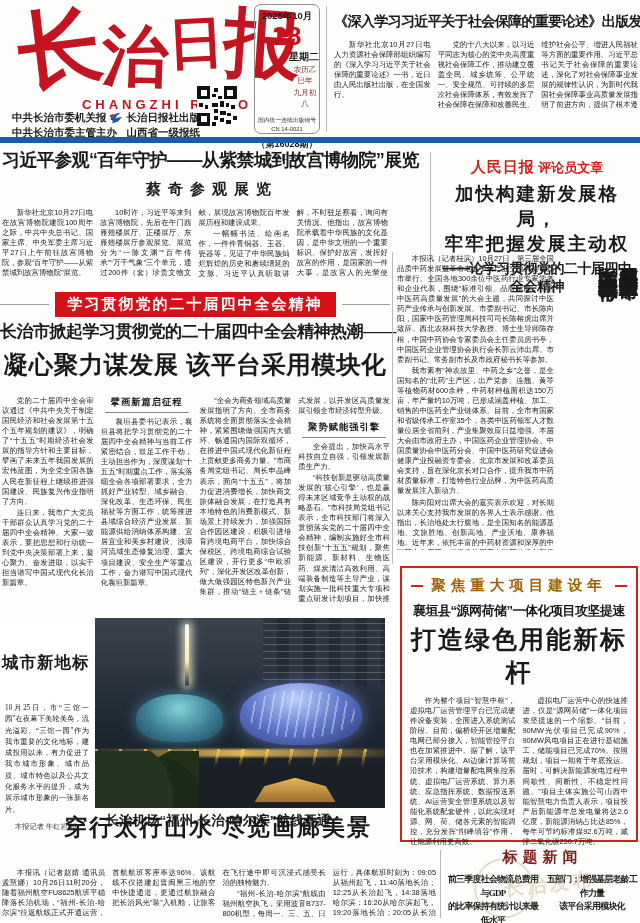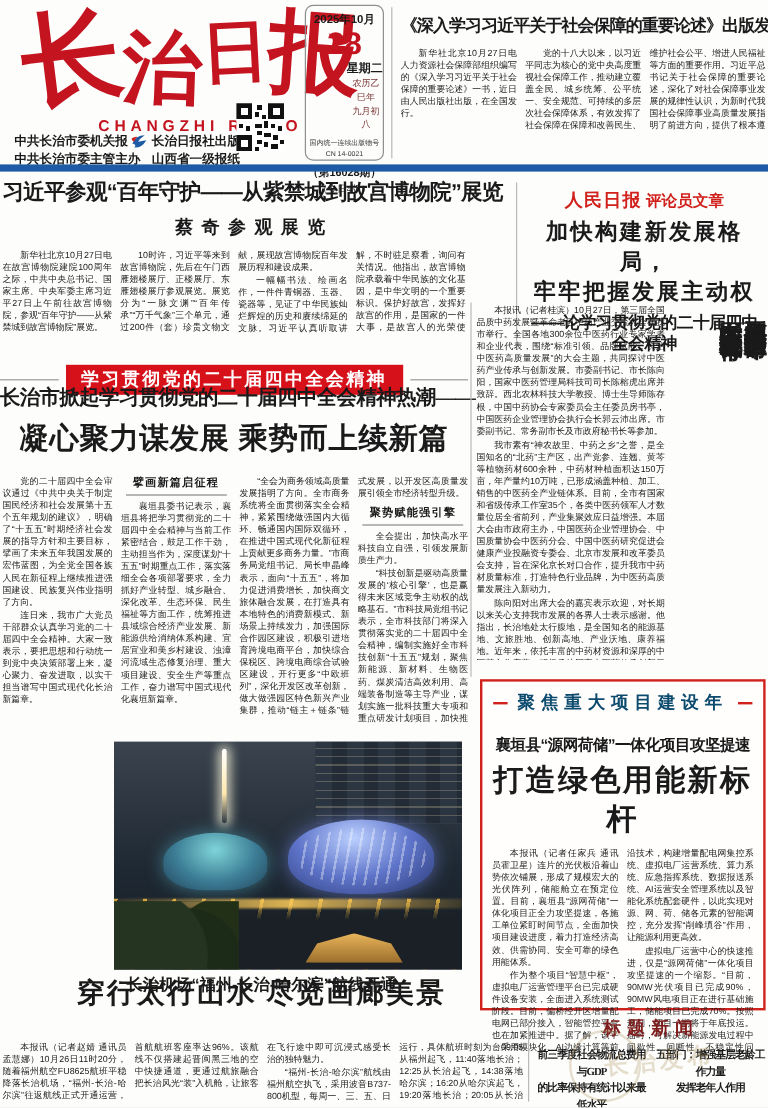--- a/index.html
+++ b/index.html
@@ -51,7 +51,7 @@
   #comm-h{font-size:18.5px;font-weight:bold;letter-spacing:2px;line-height:1.35;margin-top:5px;}
   #comm-sub{font-size:14px;font-weight:bold;margin-top:3px;letter-spacing:-0.5px;}
   
-  #plenum-banner{left:0;top:304px;width:390px;display:flex;align-items:center;gap:6px;}
+  #plenum-banner{left:0;top:292px;width:390px;display:flex;align-items:center;gap:6px;}
   .ban-line{flex:1;border-top:1px solid #9a9a9a;}
   #plenum-banner .ban{background:#d6111a;color:#fff;font-weight:bold;font-size:15px;letter-spacing:2px;
                       padding:3px 13px;white-space:nowrap;}

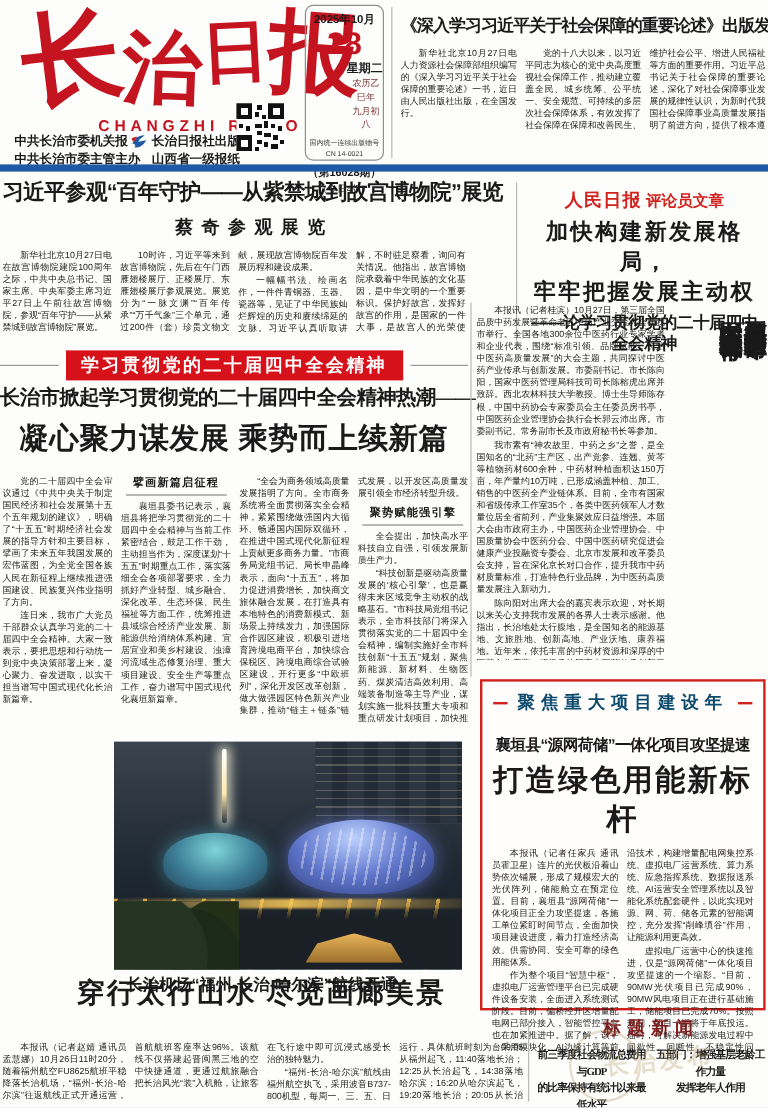--- a/index.html
+++ b/index.html
@@ -234,7 +234,7 @@
     <span class="ban-line"></span>
   </div>
   <div class="abs serif" id="plenum-kicker">长治市掀起学习贯彻党的二十届四中全会精神热潮——</div>
-  <div class="abs" id="plenum-head">凝心聚力谋发展 乘势而上续新篇</div>
+  <div class="abs" id="plenum-head">凝心聚力谋发展 该平台采用模块化</div>
   <div class="abs body-sm just cols" id="plenum-body">
     <div>
         <p class="para">党的二十届四中全会审议通过《中共中央关于制定国民经济和社会发展第十五个五年规划的建议》，明确了“十五五”时期经济社会发展的指导方针和主要目标，擘画了未来五年我国发展的宏伟蓝图，为全党全国各族人民在新征程上继续推进强国建设、民族复兴伟业指明了方向。</p>

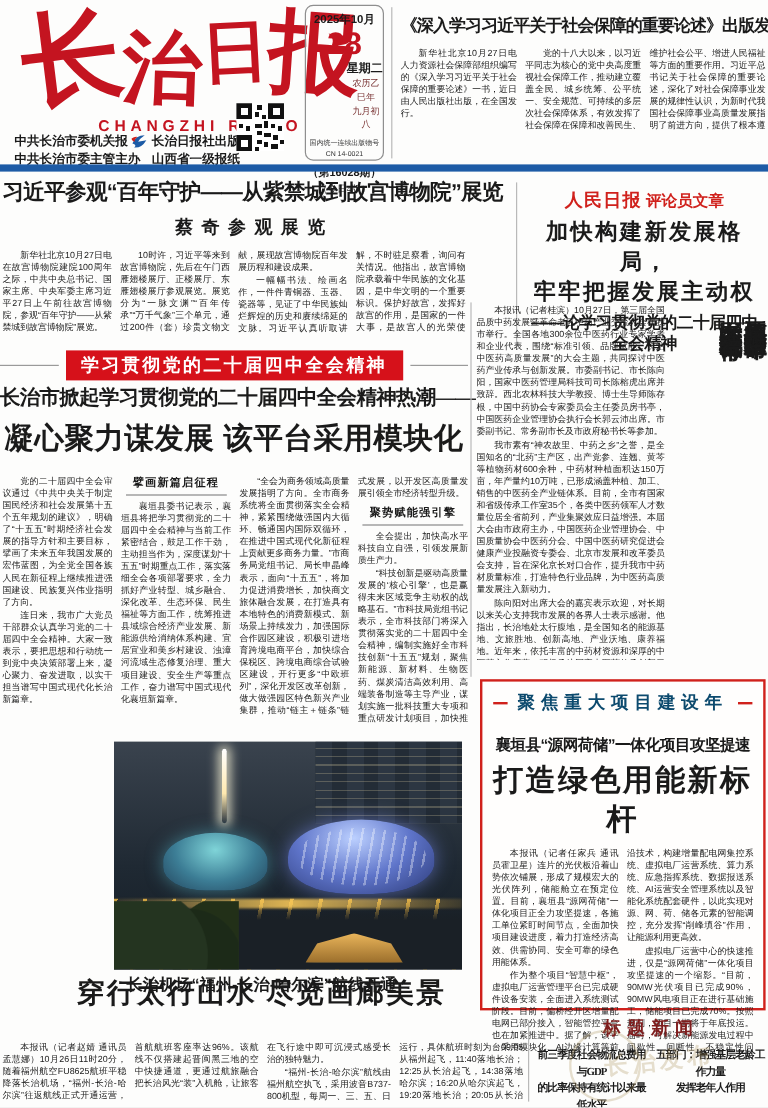--- a/index.html
+++ b/index.html
@@ -70,7 +70,7 @@
   
   #projbox{left:400px;top:566px;width:238px;height:276px;border:2px solid #d0211c;background:#fffefd;
            padding:8px 8px 4px;}
-  #proj-kicker{display:flex;align-items:center;gap:8px;justify-content:center;color:#0c4a6e;
+  #proj-kicker{display:flex;align-items:center;gap:8px;justify-content:center;color:#a16207;
                font-weight:bold;font-size:14.5px;letter-spacing:5px;white-space:nowrap;}
   .dash{width:12px;height:2px;background:#d0211c;flex:none;}
   #proj-sub{text-align:center;font-weight:bold;font-size:13px;margin-top:17px;letter-spacing:-0.5px;white-space:nowrap;}

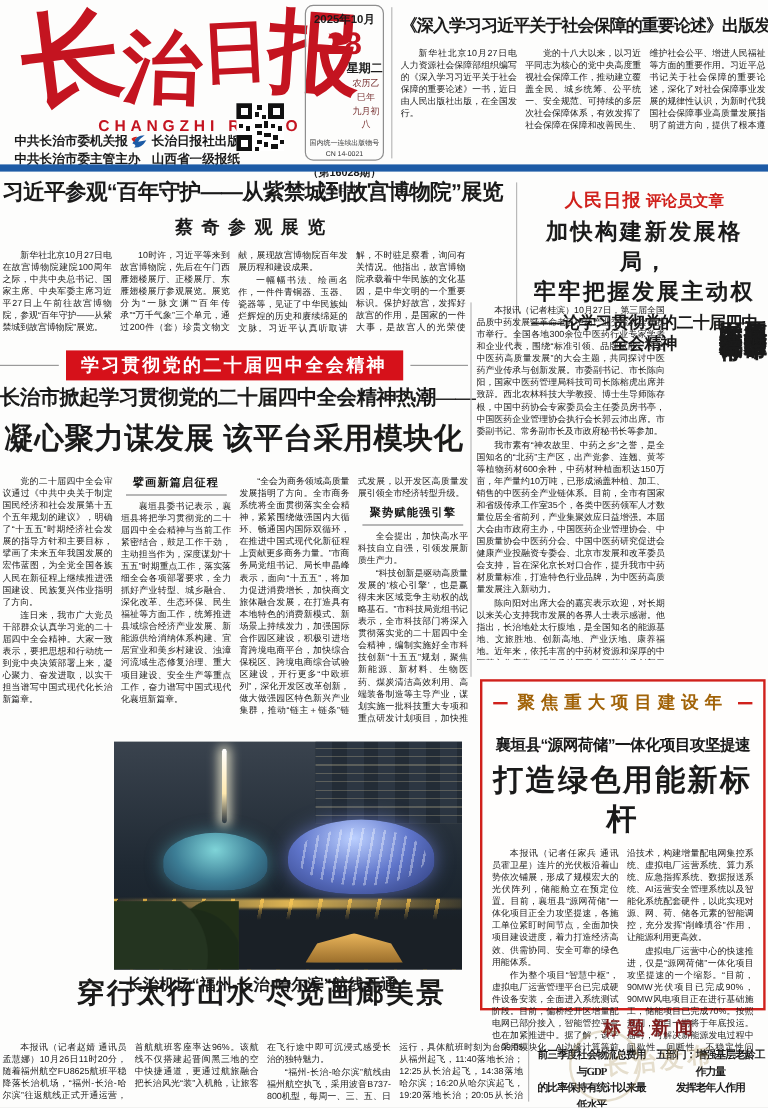--- a/index.html
+++ b/index.html
@@ -73,7 +73,7 @@
   #proj-kicker{display:flex;align-items:center;gap:8px;justify-content:center;color:#a16207;
                font-weight:bold;font-size:14.5px;letter-spacing:5px;white-space:nowrap;}
   .dash{width:12px;height:2px;background:#d0211c;flex:none;}
-  #proj-sub{text-align:center;font-weight:bold;font-size:13px;margin-top:17px;letter-spacing:-0.5px;white-space:nowrap;}
+  #proj-sub{text-align:center;font-weight:bold;font-size:13px;margin-top:7px;letter-spacing:-0.5px;white-space:nowrap;}
   #proj-head{text-align:center;font-family:"Liberation Serif",serif;font-weight:bold;font-size:25px;
              letter-spacing:2px;margin-top:3px;}
   #proj-body{margin-top:7px;height:178px;column-count:2;}

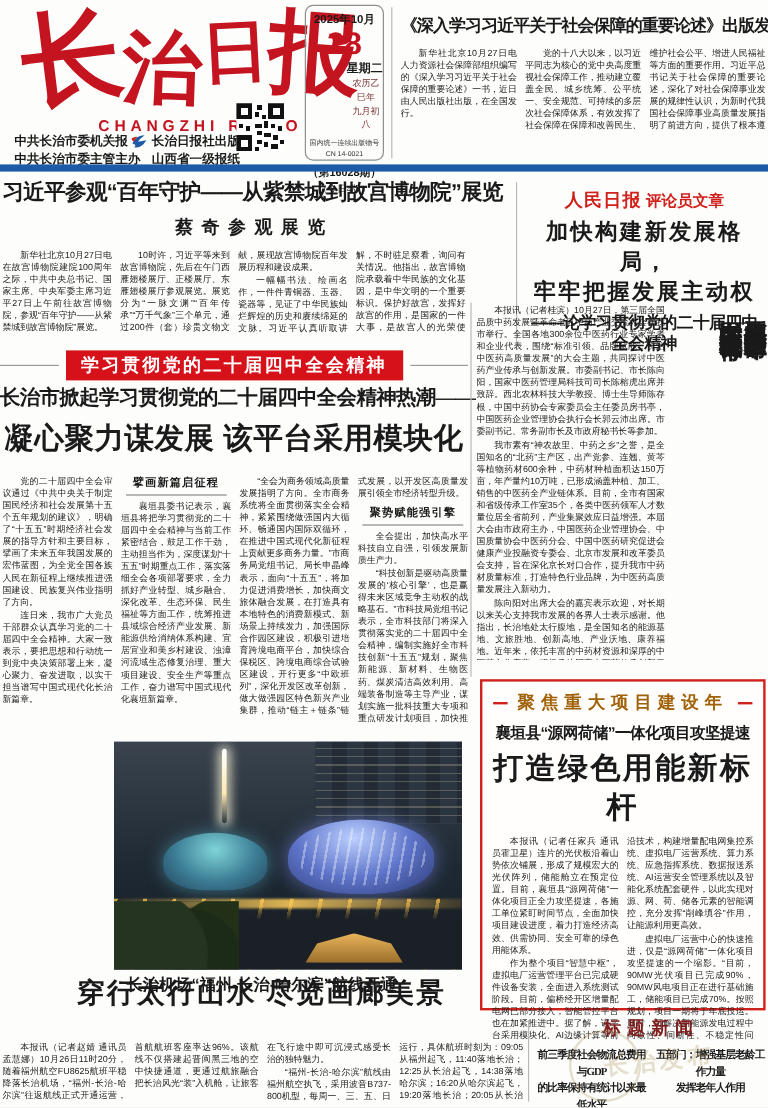--- a/index.html
+++ b/index.html
@@ -284,6 +284,11 @@
       </div>
   </div>
 
+  <div class="abs" id="cap-panel">
+    <div id="cap-title">城市新地标</div>
+    <div id="cap-text" class="just">10月25日，市“三馆一园”在夜幕下美轮美奂，流光溢彩。“三馆一园”作为我市重要的文化地标，建成投用以来，有力促进了我市城市形象、城市品质、城市特色以及公共文化服务水平的提升，成为展示城市形象的一张新名片。</div>
+    <div id="cap-credit">本报记者 牛红岩 摄</div>
+  </div>
   <div class="abs" id="photo">
     <div class="ph" id="ph-bld"></div>
     <div class="ph" id="ph-tower"></div>

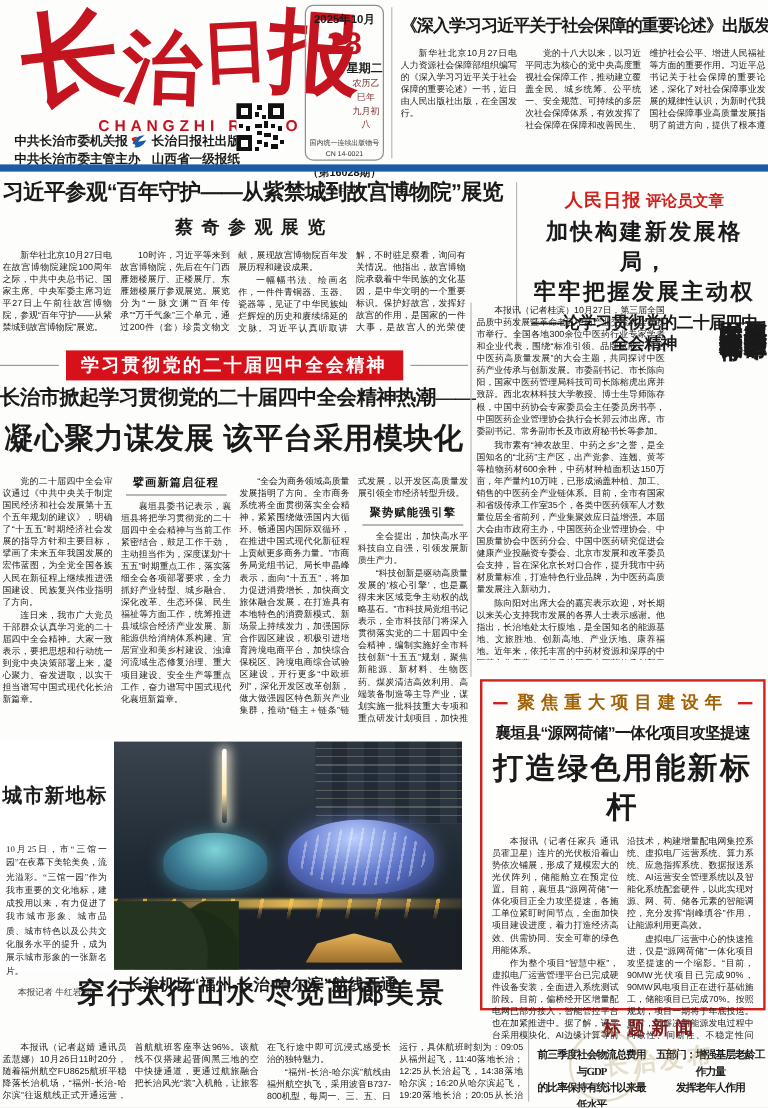--- a/index.html
+++ b/index.html
@@ -278,7 +278,6 @@
     <div id="proj-sub">襄垣县“源网荷储”一体化项目攻坚提速</div>
     <div id="proj-head">打造绿色用能新标杆</div>
     <div id="proj-body" class="body-sm just cols">
-        <p class="para">本报讯（记者任家兵 通讯员霍卫星）连片的光伏板沿着山势依次铺展，形成了规模宏大的光伏阵列，储能舱立在预定位置。目前，襄垣县“源网荷储”一体化项目正全力攻坚提速，各施工单位紧盯时间节点，全面加快项目建设进度，着力打造经济高效、供需协同、安全可靠的绿色用能体系。</p>
         <p class="para">作为整个项目“智慧中枢”，虚拟电厂运营管理平台已完成硬件设备安装，全面进入系统测试阶段。目前，偏桥经开区增量配电网已部分接入，智能管控平台也在加紧推进中。据了解，该平台采用模块化、AI边缘计算等前沿技术，构建增量配电网集控系统、虚拟电厂运营系统、算力系统、应急指挥系统、数据报送系统、AI运营安全管理系统以及智能化系统配套硬件，以此实现对源、网、荷、储各元素的智能调控，充分发挥“削峰填谷”作用，让能源利用更高效。</p>
         <p class="para">虚拟电厂运营中心的快速推进，仅是“源网荷储”一体化项目攻坚提速的一个缩影。“目前，90MW光伏项目已完成90%，90MW风电项目正在进行基础施工，储能项目已完成70%。按照规划，项目一期将于年底投运。届时，可解决新能源发电过程中间歇性、间断性、不稳定性问题。”项目主体实施公司山西中能智慧电力负责人表示，项目投产后新能源年总发电量将达2.6亿度，新能源消纳占比达85%，每年可节约标准煤92.6万吨，减排二氧化碳230.7万吨。</p>
       </div>

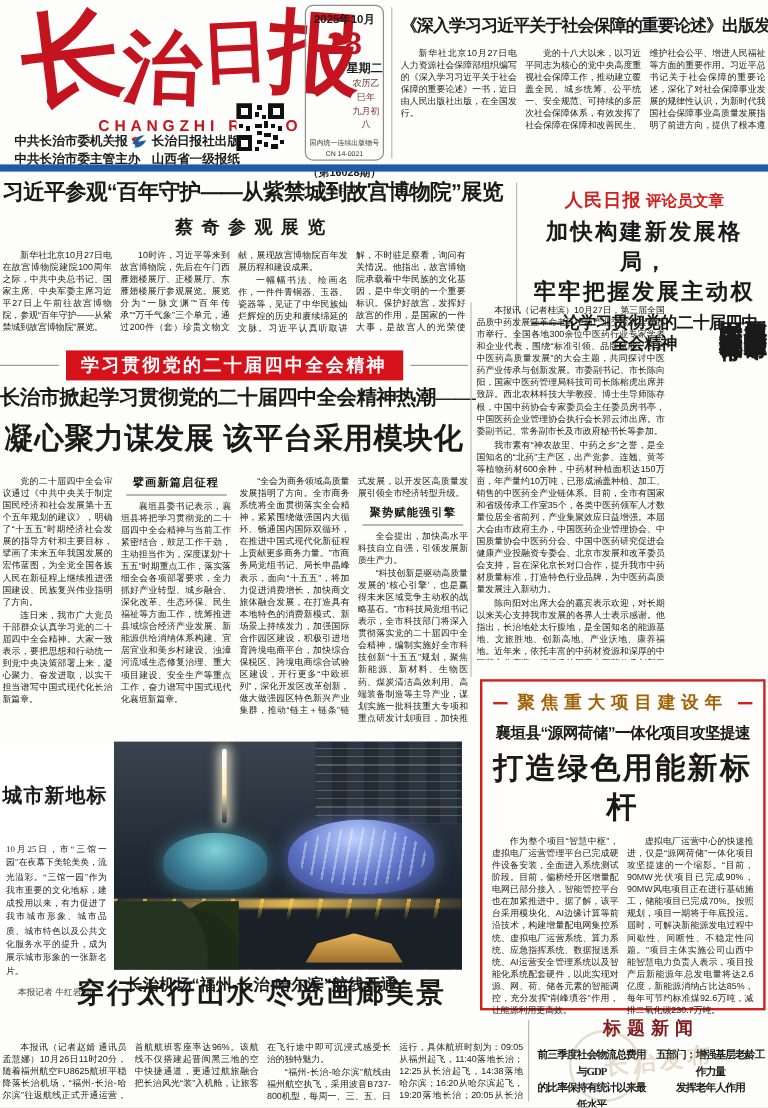--- a/index.html
+++ b/index.html
@@ -316,7 +316,7 @@
       </div>
       <div class="hn-item">
         <div>五部门：增强基层老龄工作力量</div>
-        <div>发挥老年人作用</div>
+        <div>该平台采用模块化</div>
       </div>
     </div>
 

